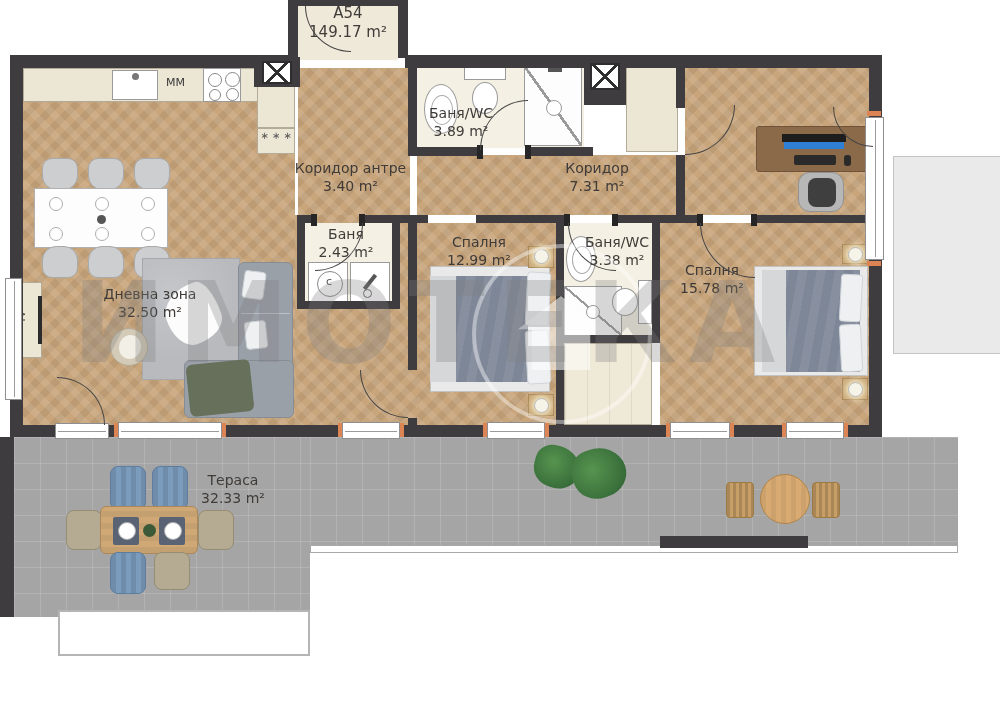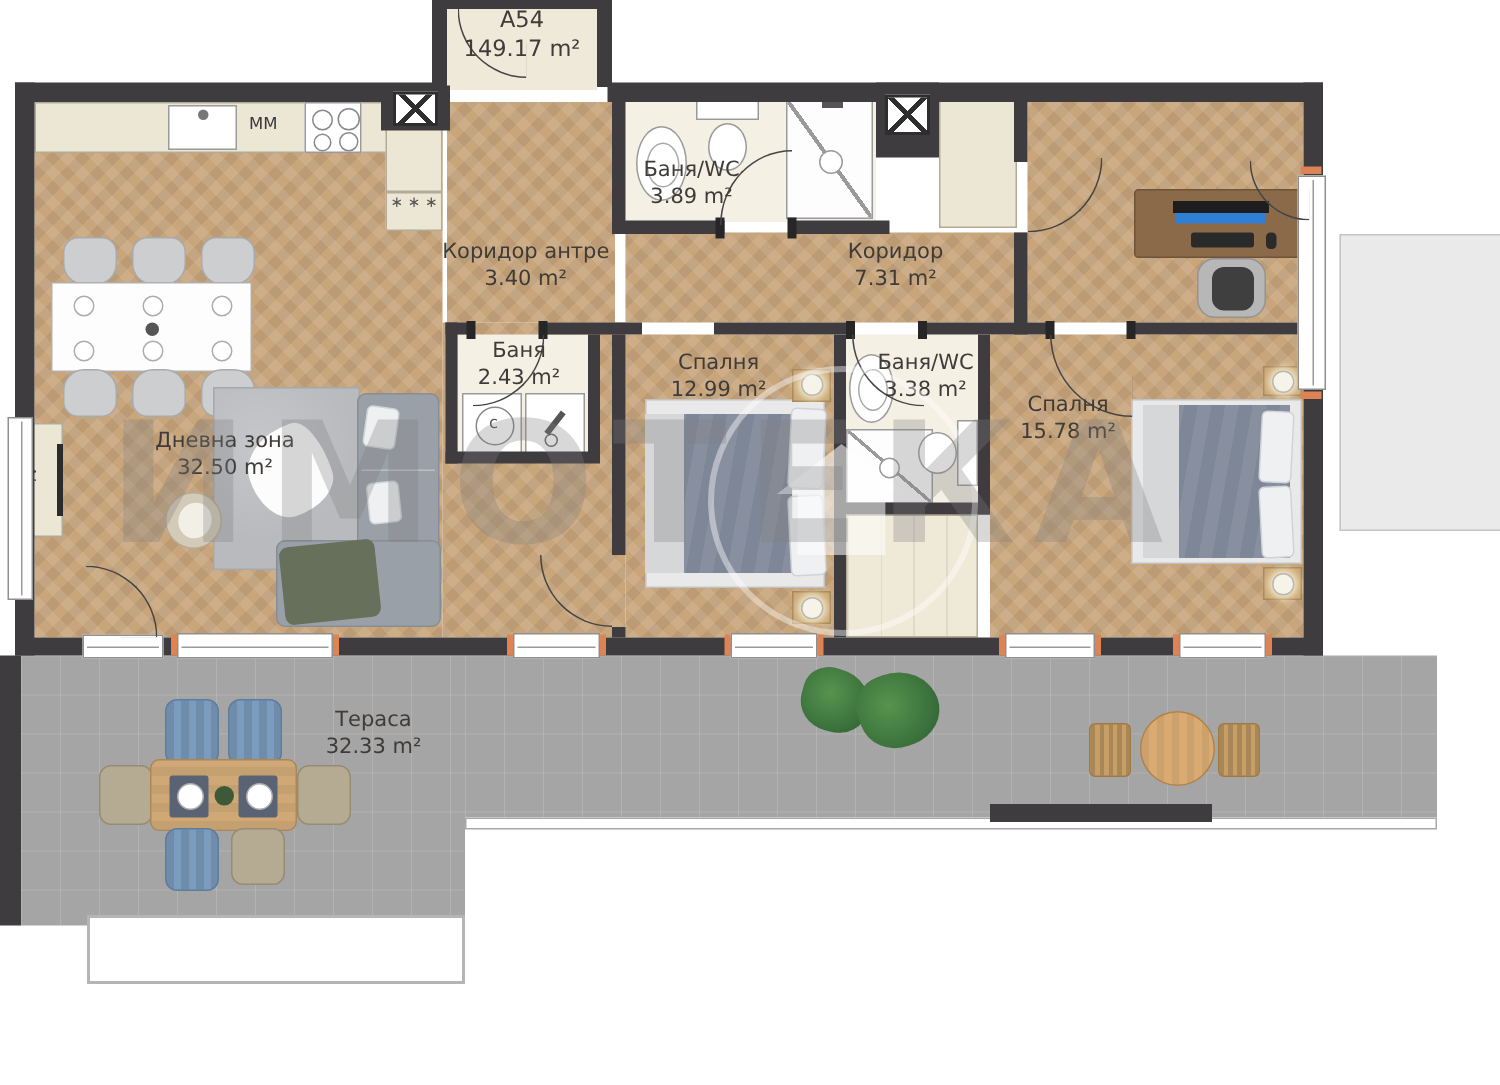--- a/index.html
+++ b/index.html
@@ -326,7 +326,7 @@
     <span>Спалня</span>
     <span>15.78 m²</span>
   </div>
-  <div class="rlabel" style="left:188px;top:472px;width:122px;">
+  <div class="rlabel" style="left:172px;top:472px;width:122px;">
     <span>Тераса</span>
     <span>32.33 m²</span>
   </div>

